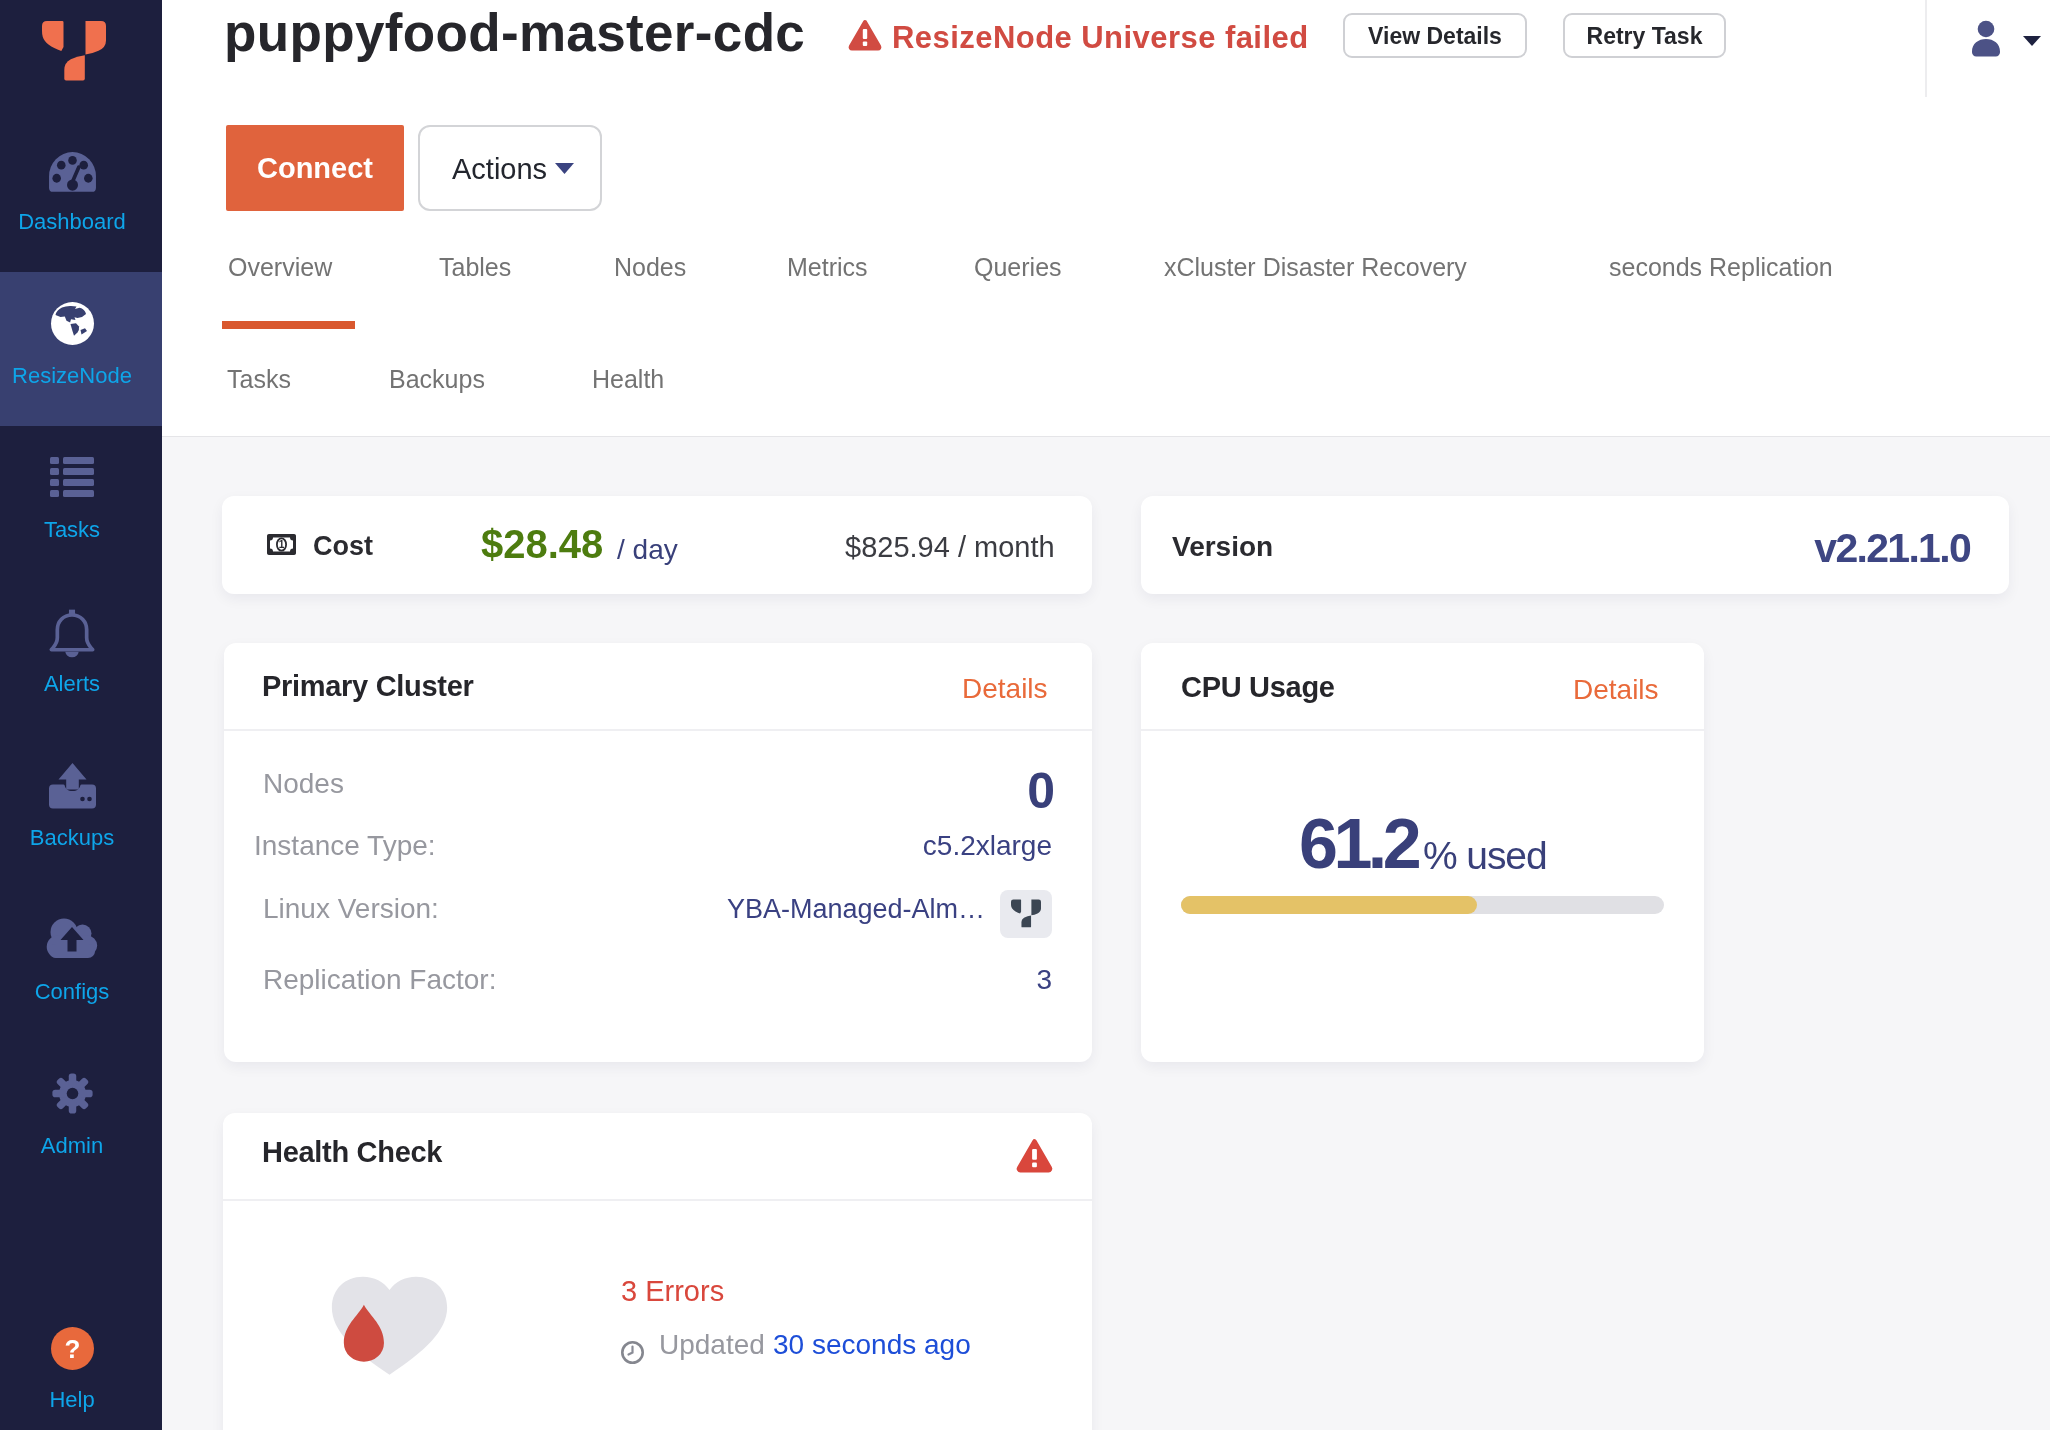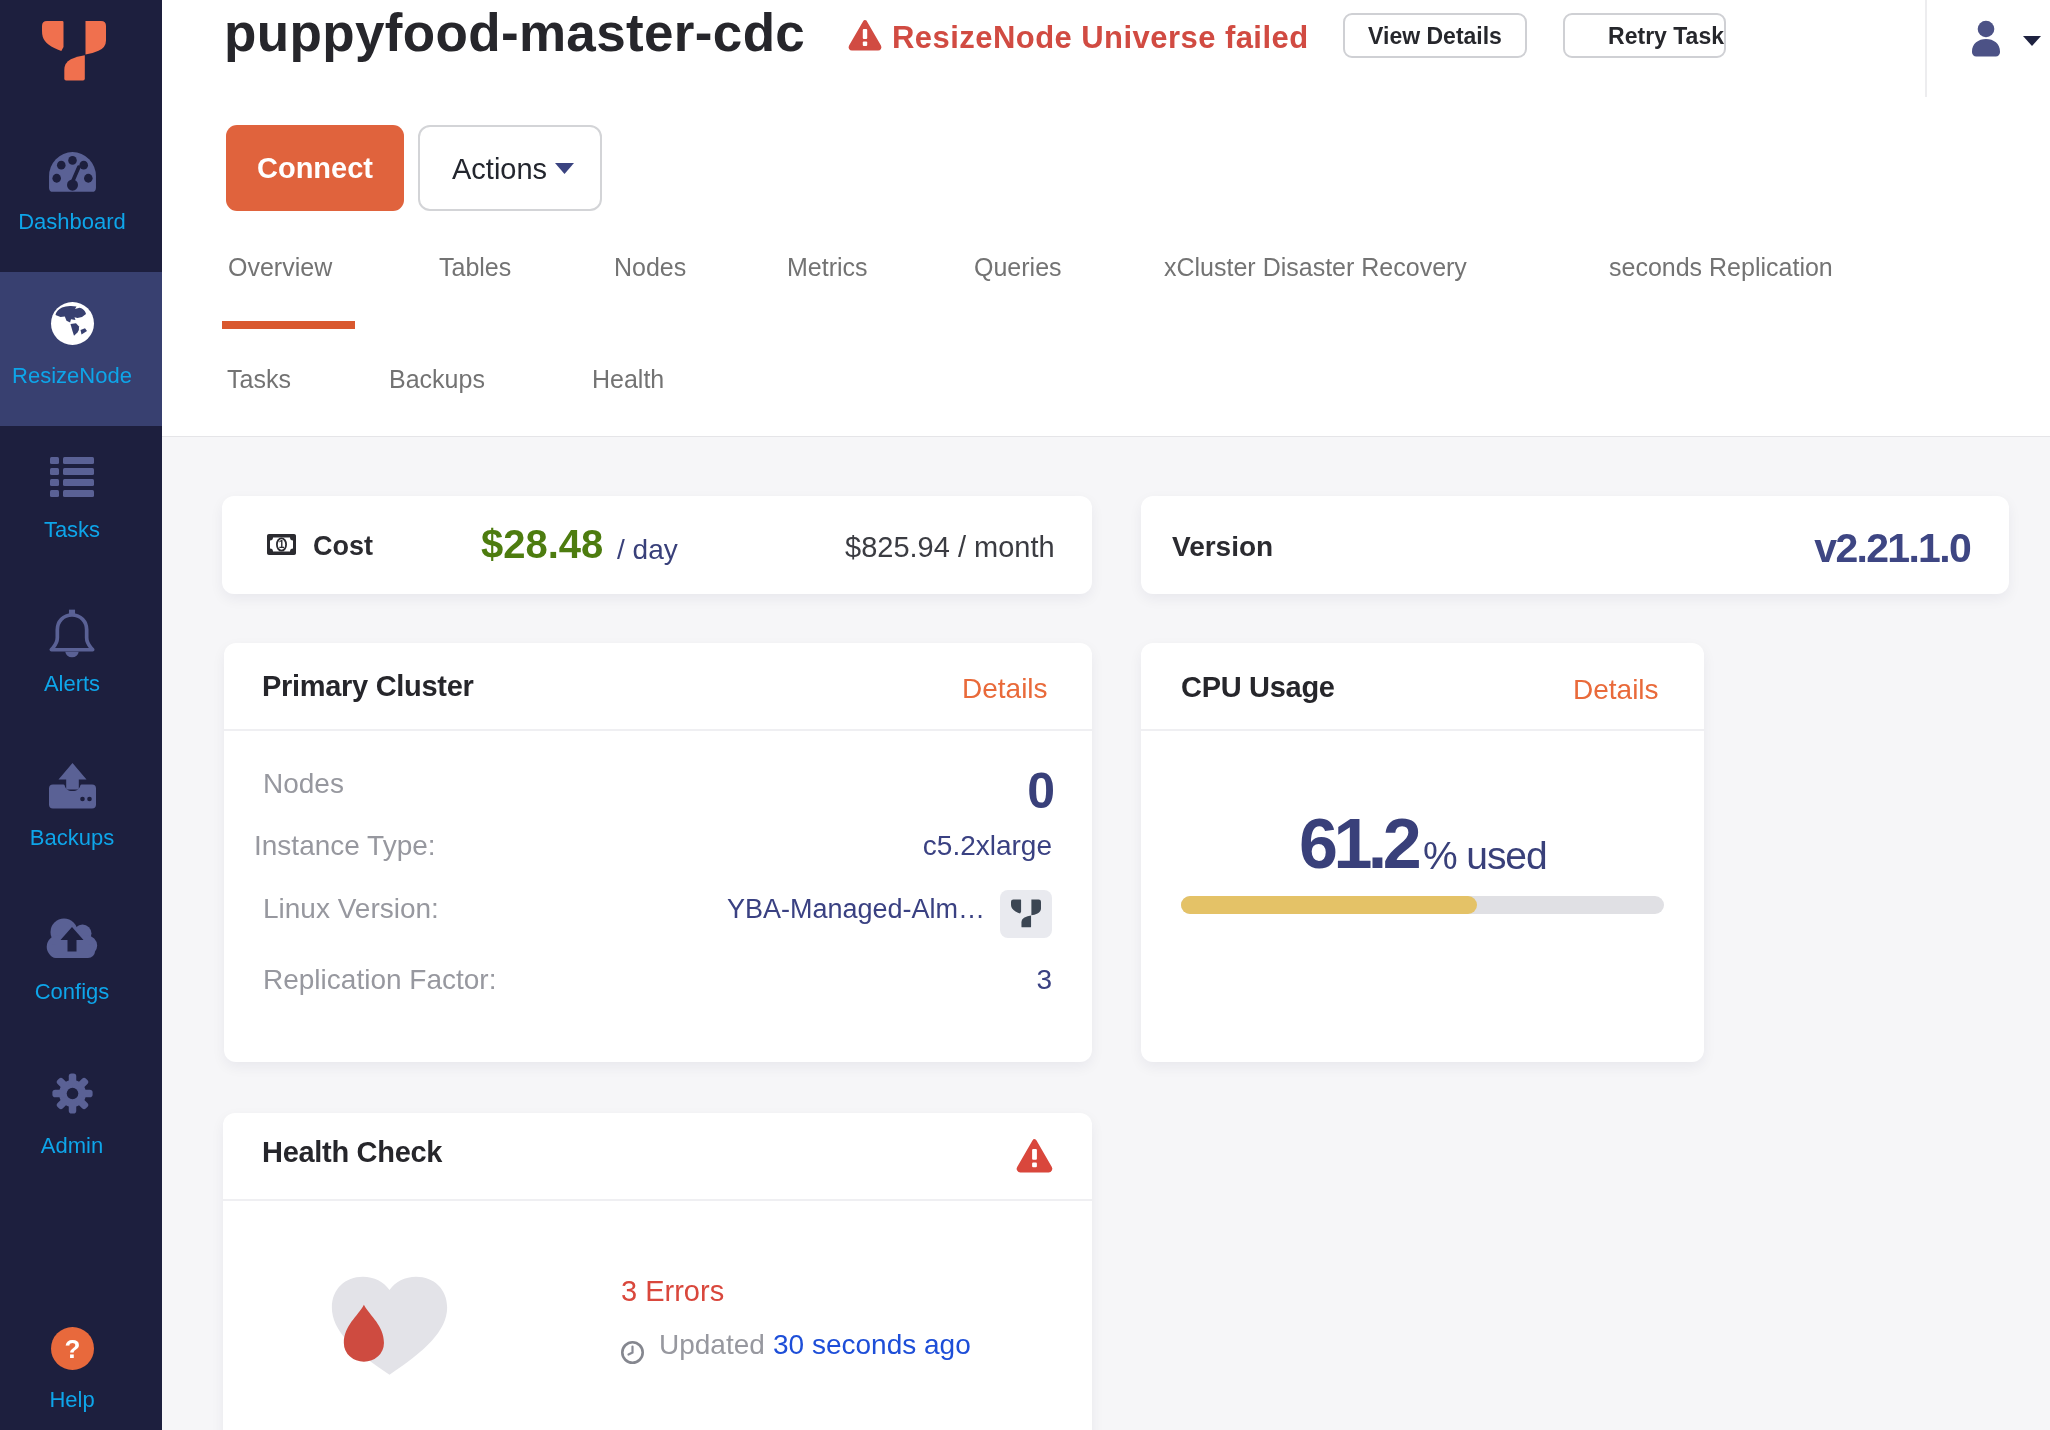--- a/index.html
+++ b/index.html
@@ -140,7 +140,7 @@
 <div class="abs" style="left:892px;top:20px;font-size:31px;font-weight:bold;color:#D14B42;letter-spacing:.45px">ResizeNode Universe failed</div>
 
 <div class="abs" style="left:1343px;top:13px;width:184px;height:45px;border:2px solid #cfd0d4;border-radius:9px;background:#fff;font-size:23px;font-weight:bold;color:#26272C;text-align:center;line-height:42px">View Details</div>
-<div class="abs" style="left:1563px;top:13px;width:163px;height:45px;border:2px solid #cfd0d4;border-radius:9px;background:#fff;font-size:23px;font-weight:bold;color:#26272C;text-align:right;line-height:42px">Retry Task</div>
+<div class="abs" style="left:1563px;top:13px;width:163px;height:45px;border:2px solid #cfd0d4;border-radius:9px;background:#fff;font-size:23px;font-weight:bold;color:#26272C;text-align:center;line-height:42px">Retry Task</div>
 
 <div class="abs" style="left:1925px;top:0;width:2px;height:97px;background:#EDEDEF"></div>
 

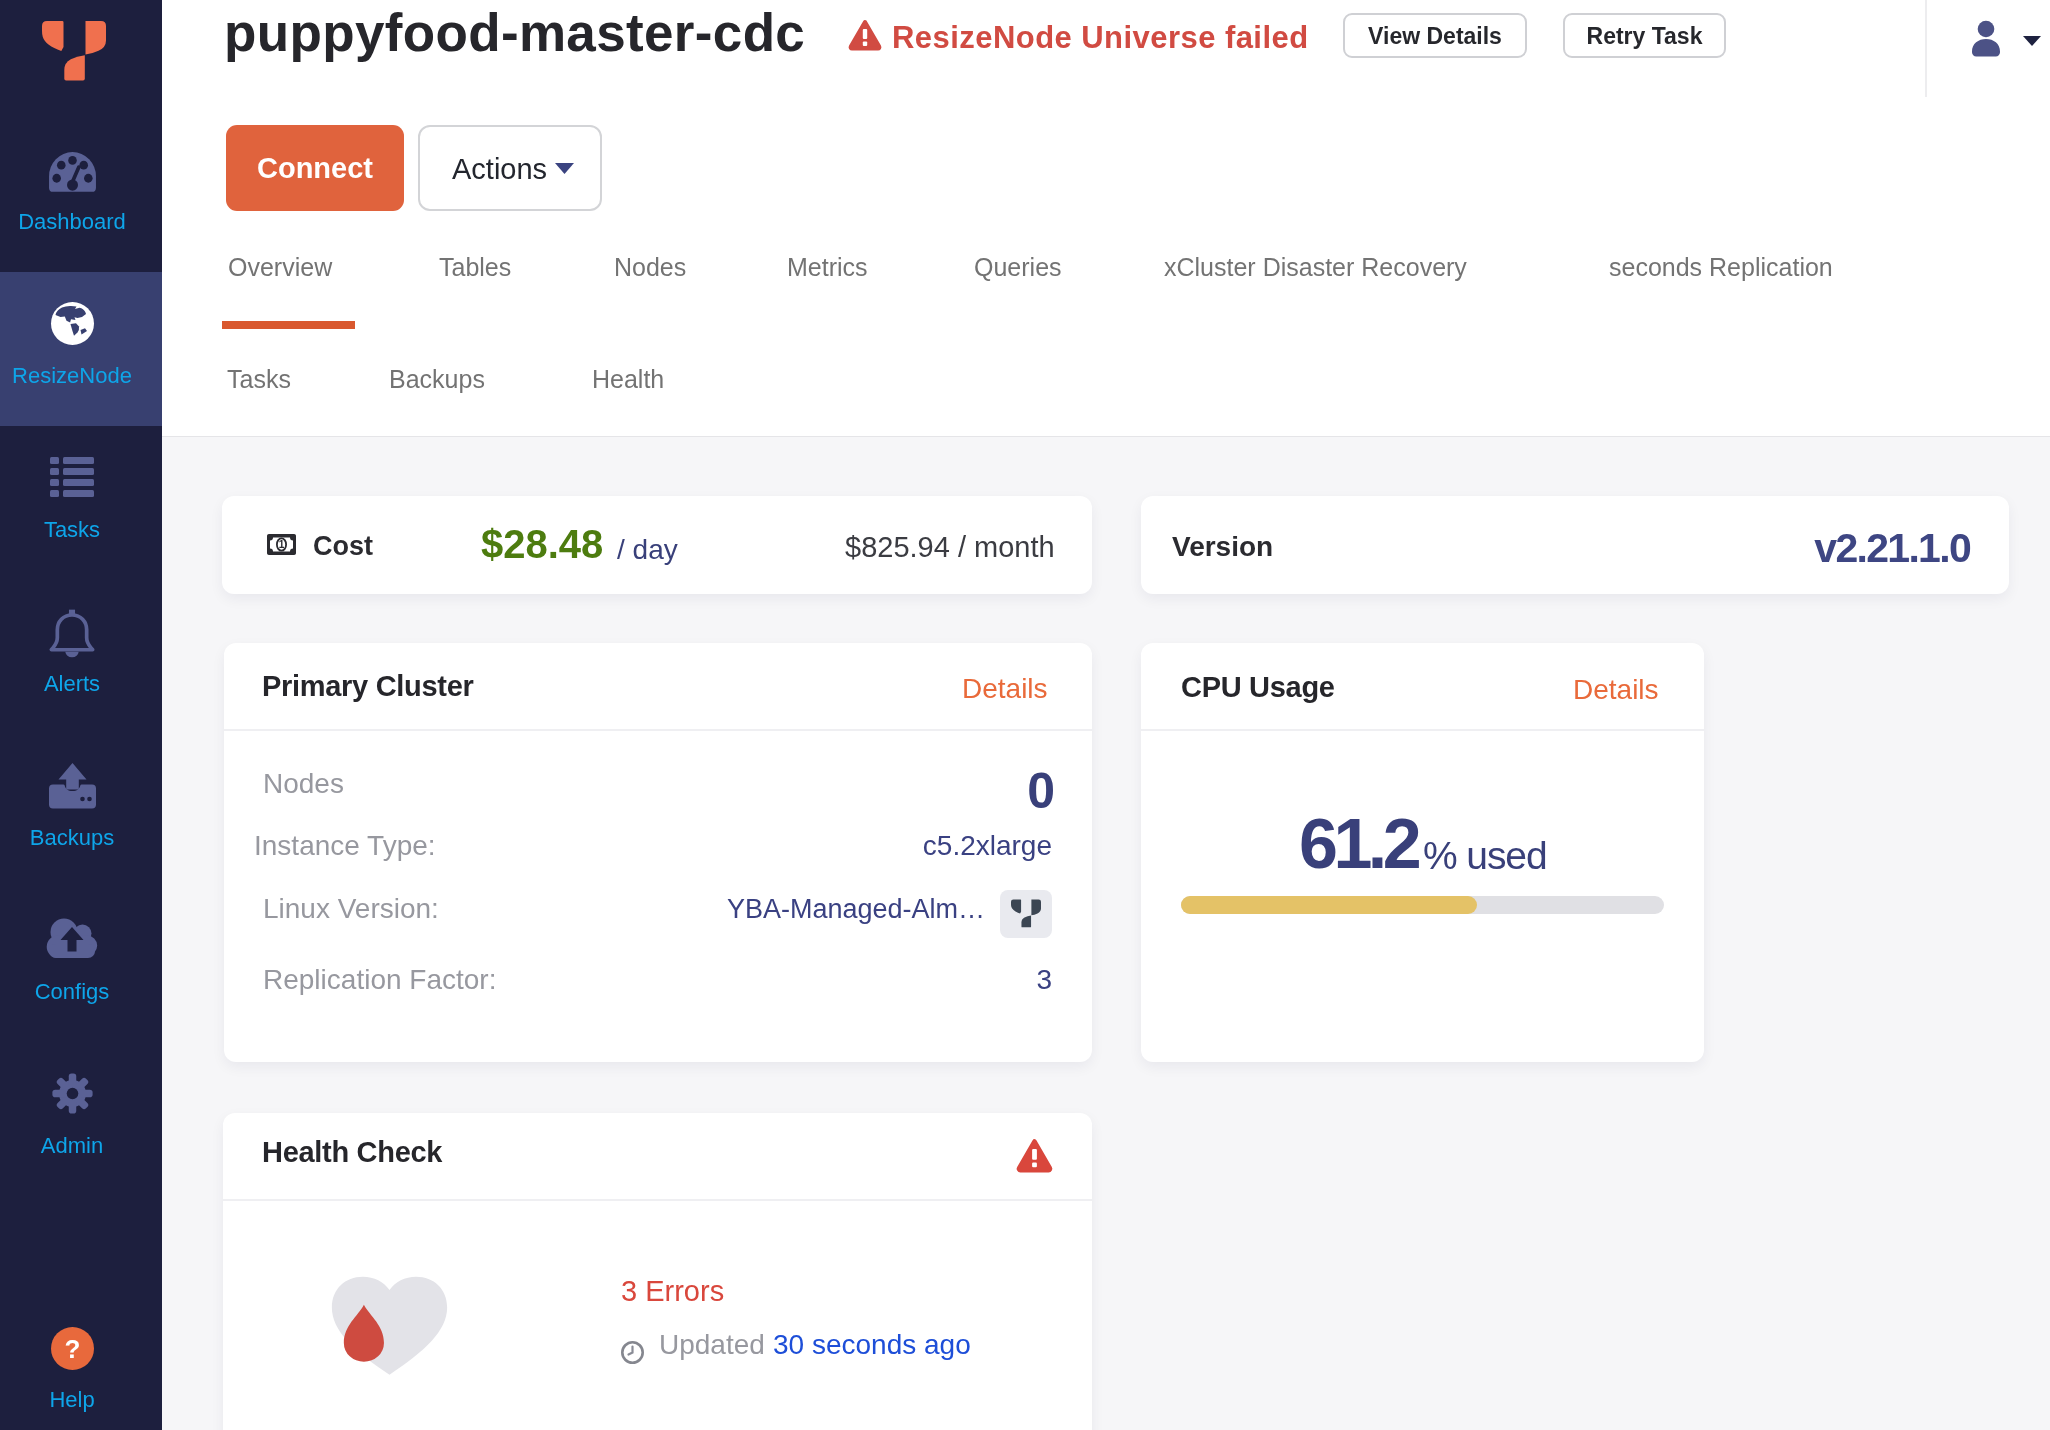--- a/index.html
+++ b/index.html
@@ -152,7 +152,7 @@
   <path fill="#1E2240" d="M0,0 H18 L9,10 Z"></path>
 </svg>
 
-<div class="abs" style="left:226px;top:125px;width:178px;height:86px;background:#E0633D;border-radius:11px;color:#fff;font-size:29px;font-weight:bold;text-align:center;line-height:86px">Connect</div>
+<div class="abs" style="left:226px;top:125px;width:178px;height:86px;background:#E0633D;border-radius:2px;color:#fff;font-size:29px;font-weight:bold;text-align:center;line-height:86px">Connect</div>
 <div class="abs" style="left:418px;top:125px;width:184px;height:86px;background:#fff;border:2px solid #D3D4D7;border-radius:12px"></div>
 <div class="abs" style="left:452px;top:153px;font-size:29px;color:#23262E">Actions</div>
 <svg class="abs" style="left:555px;top:163px" width="19" height="11" viewBox="0 0 19 11">

